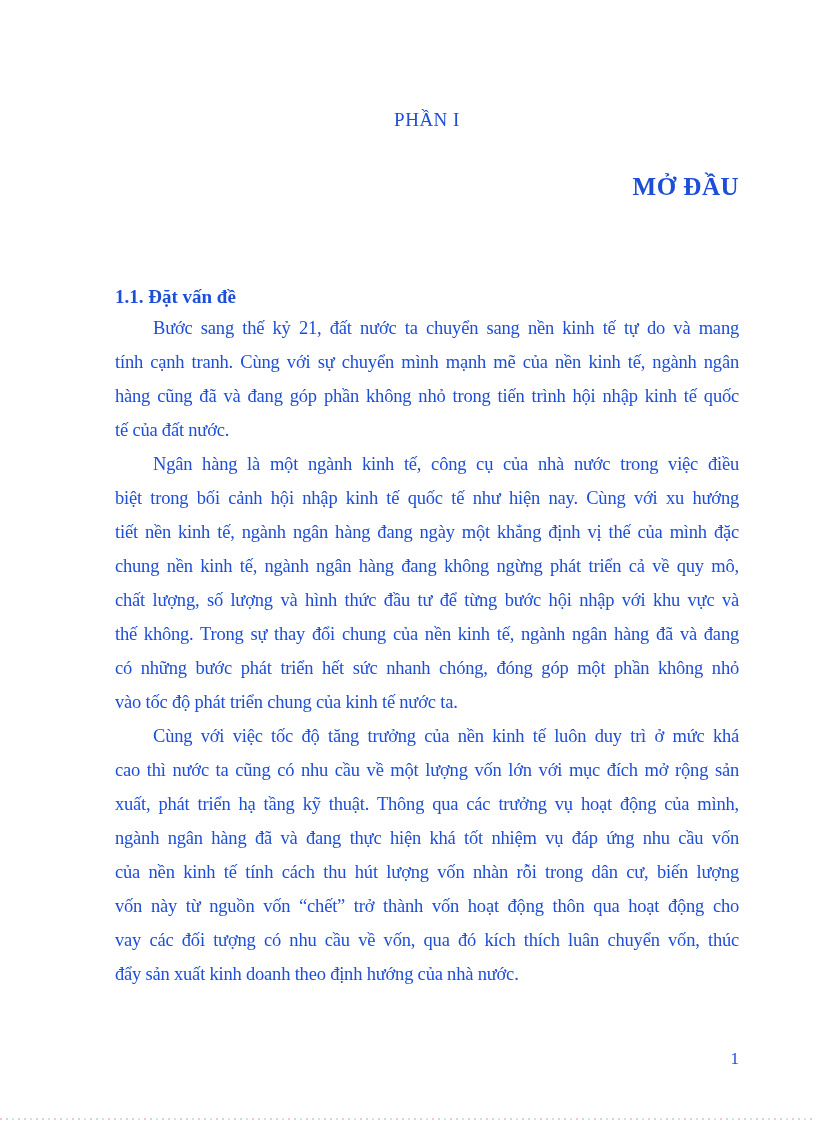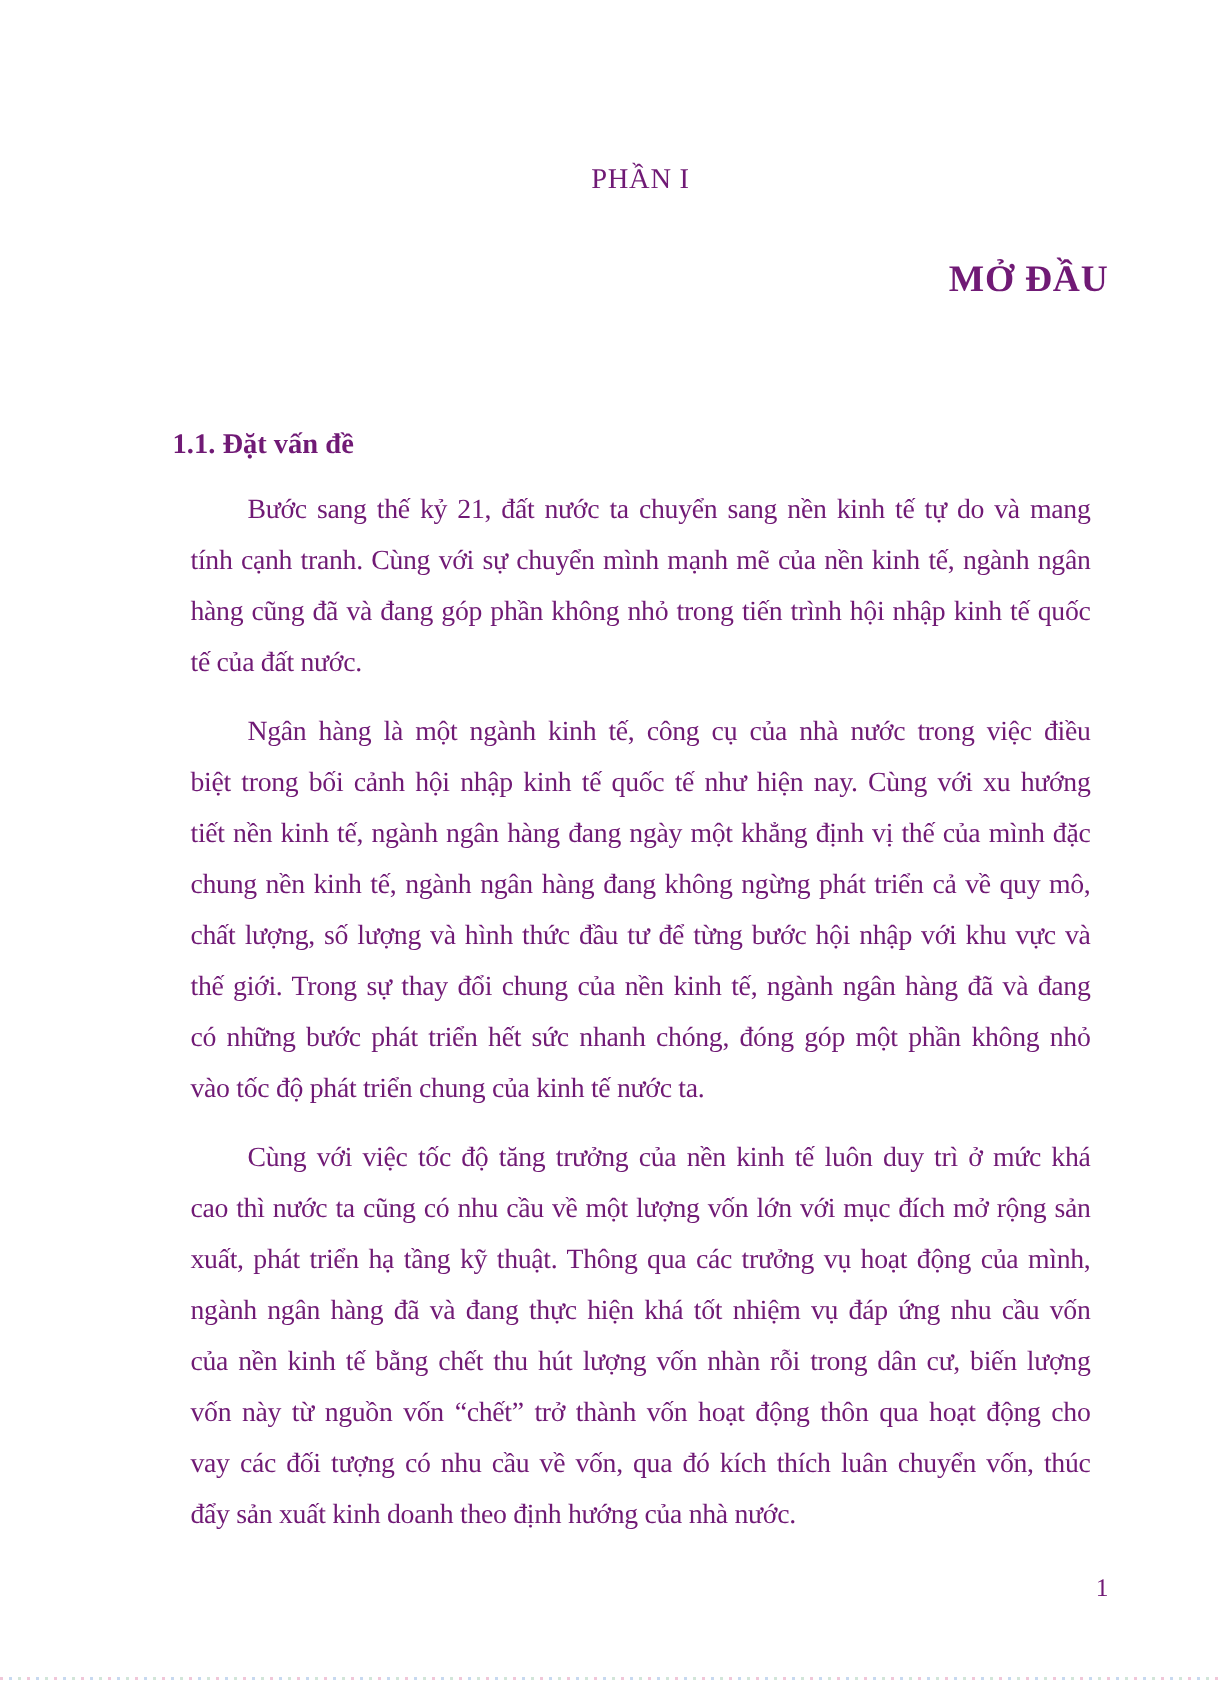--- a/index.html
+++ b/index.html
@@ -13,7 +13,7 @@
     height: 1123px;
     background: #ffffff;
     font-family: "Liberation Serif", "DejaVu Serif", serif;
-    color: #701a75;
+    color: #1d4ed8;
     overflow: hidden;
   }
   .part-label {

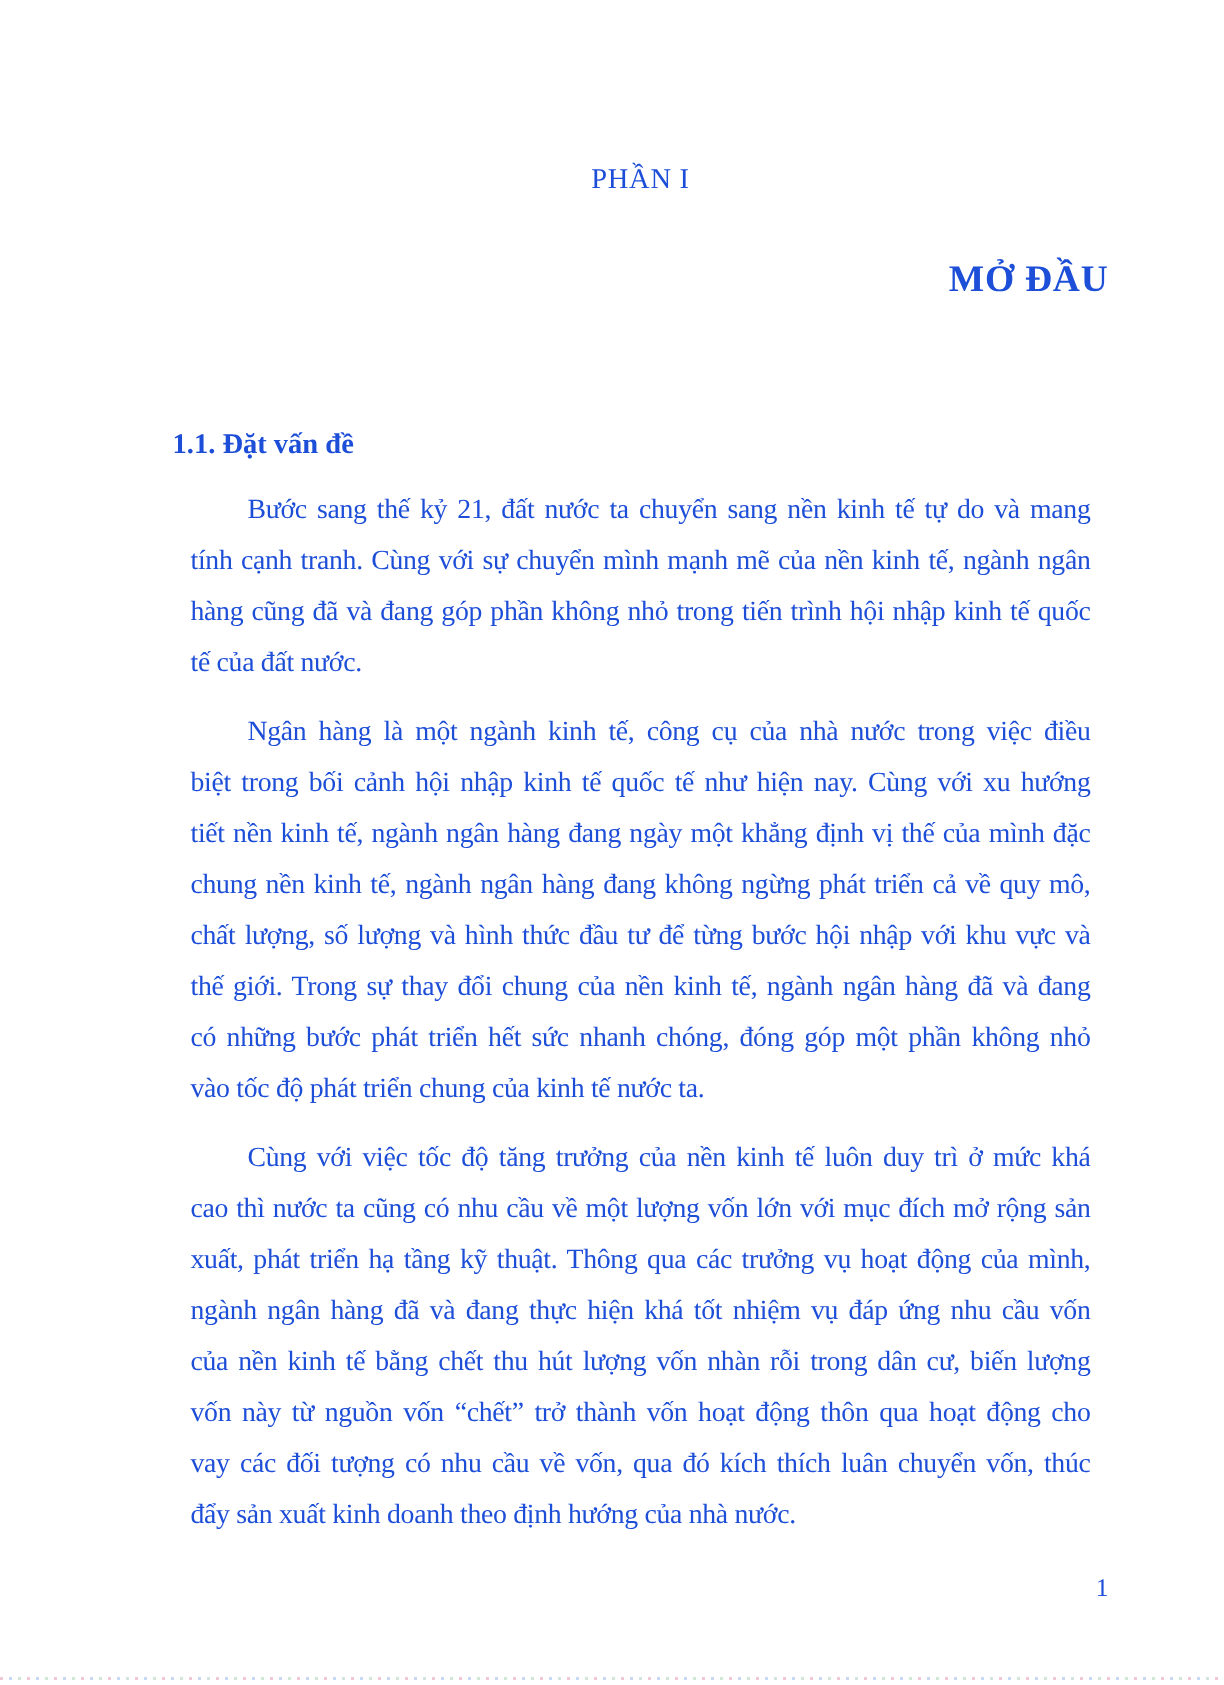--- a/index.html
+++ b/index.html
@@ -54,7 +54,7 @@
     line-height: 34px;
     letter-spacing: -0.2px;
   }
-  .paragraph { margin: 12px; }
+  .paragraph { margin: 0; }
   .line {
     white-space: nowrap;
     text-align: justify;

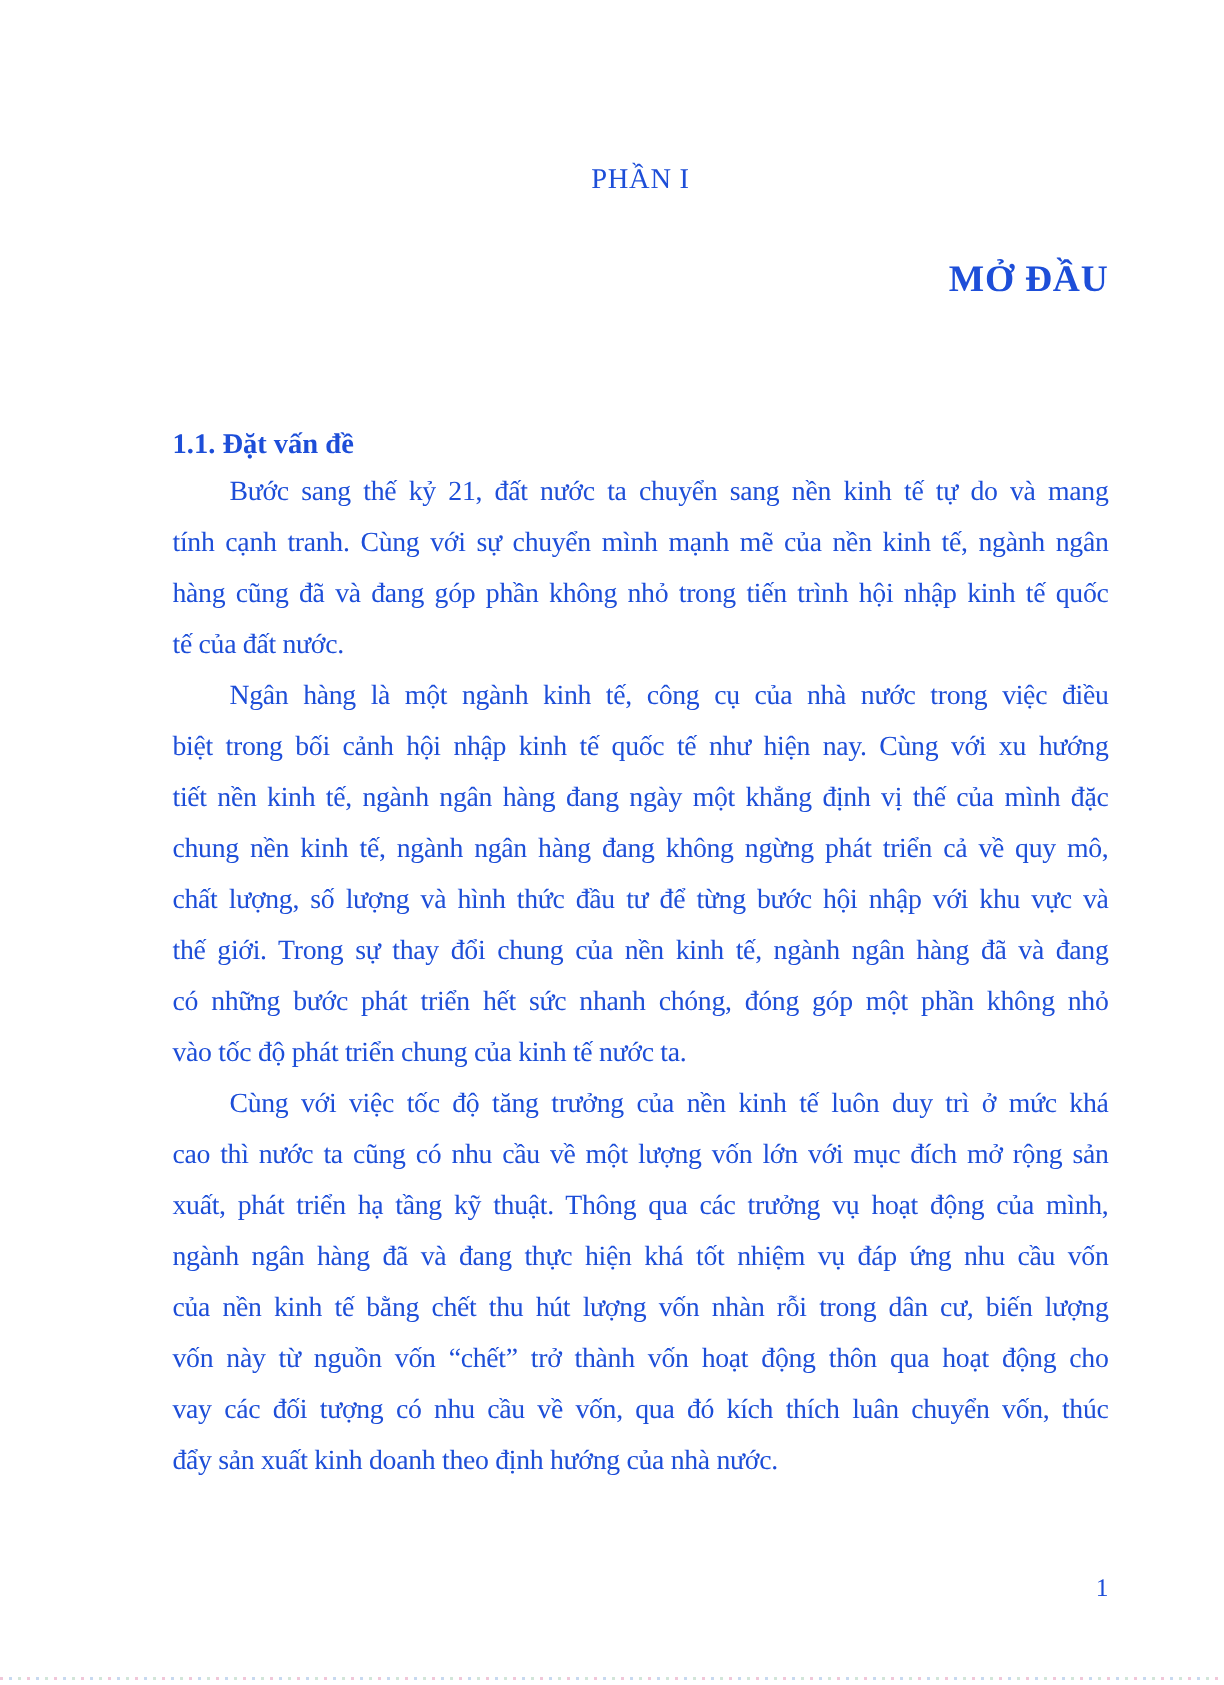--- a/index.html
+++ b/index.html
@@ -113,7 +113,7 @@
         <div class="line">tiết nền kinh tế, ngành ngân hàng đang ngày một khẳng định vị thế của mình đặc</div>
         <div class="line">chung nền kinh tế, ngành ngân hàng đang không ngừng phát triển cả về quy mô,</div>
         <div class="line">chất lượng, số lượng và hình thức đầu tư để từng bước hội nhập với khu vực và</div>
-        <div class="line">thế giới. Trong sự thay đổi chung của nền kinh tế, ngành ngân hàng đã và đang</div>
+        <div class="line">thế không. Trong sự thay đổi chung của nền kinh tế, ngành ngân hàng đã và đang</div>
         <div class="line">có những bước phát triển hết sức nhanh chóng, đóng góp một phần không nhỏ</div>
         <div class="line last">vào tốc độ phát triển chung của kinh tế nước ta.</div>
       </div>

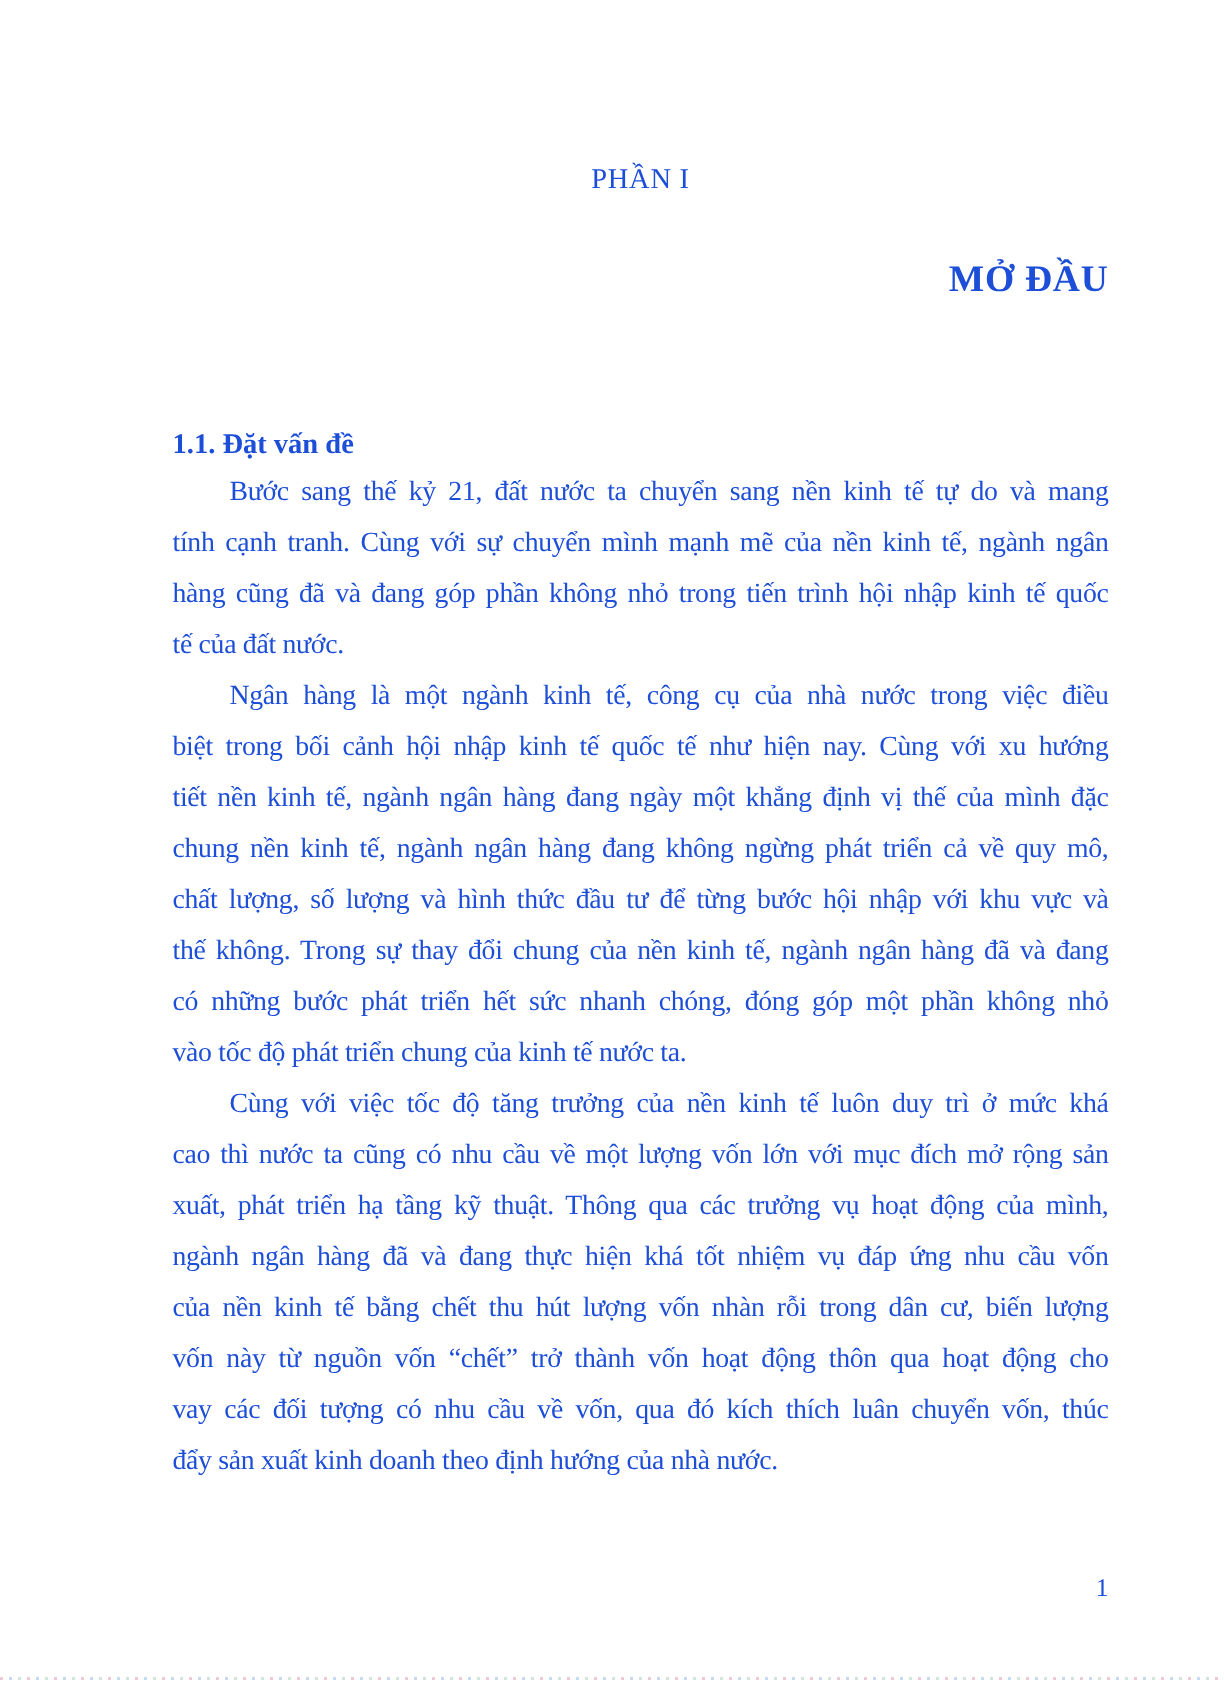--- a/index.html
+++ b/index.html
@@ -122,7 +122,7 @@
         <div class="line">cao thì nước ta cũng có nhu cầu về một lượng vốn lớn với mục đích mở rộng sản</div>
         <div class="line">xuất, phát triển hạ tầng kỹ thuật. Thông qua các trưởng vụ hoạt động của mình,</div>
         <div class="line">ngành ngân hàng đã và đang thực hiện khá tốt nhiệm vụ đáp ứng nhu cầu vốn</div>
-        <div class="line">của nền kinh tế bằng chết thu hút lượng vốn nhàn rỗi trong dân cư, biến lượng</div>
+        <div class="line">của nền kinh tế tính cách thu hút lượng vốn nhàn rỗi trong dân cư, biến lượng</div>
         <div class="line">vốn này từ nguồn vốn “chết” trở thành vốn hoạt động thôn qua hoạt động cho</div>
         <div class="line">vay các đối tượng có nhu cầu về vốn, qua đó kích thích luân chuyển vốn, thúc</div>
         <div class="line last">đẩy sản xuất kinh doanh theo định hướng của nhà nước.</div>

